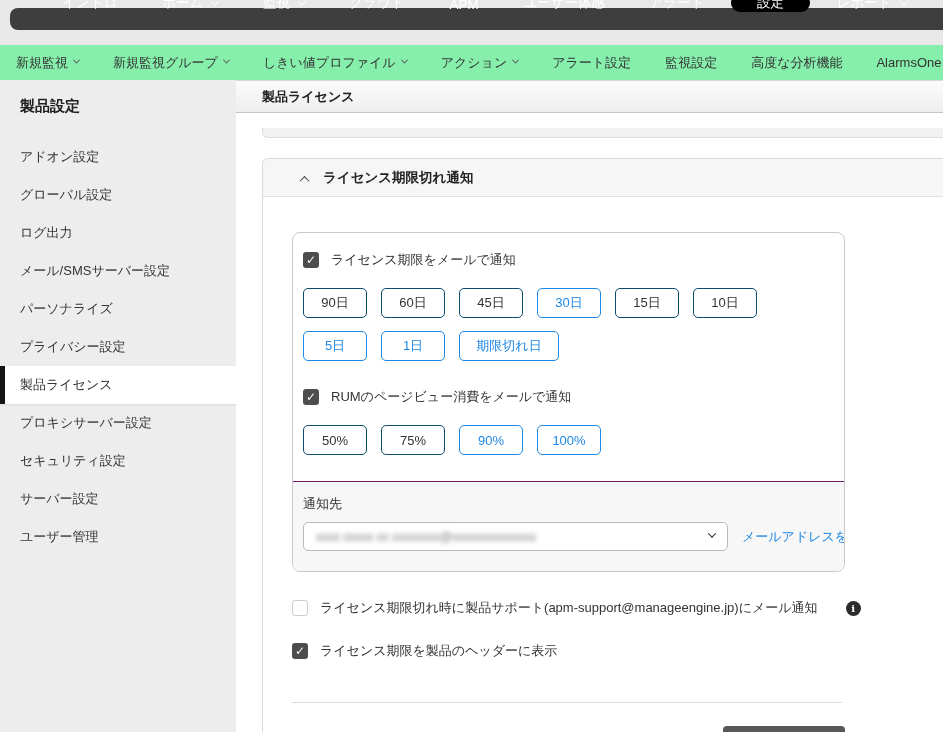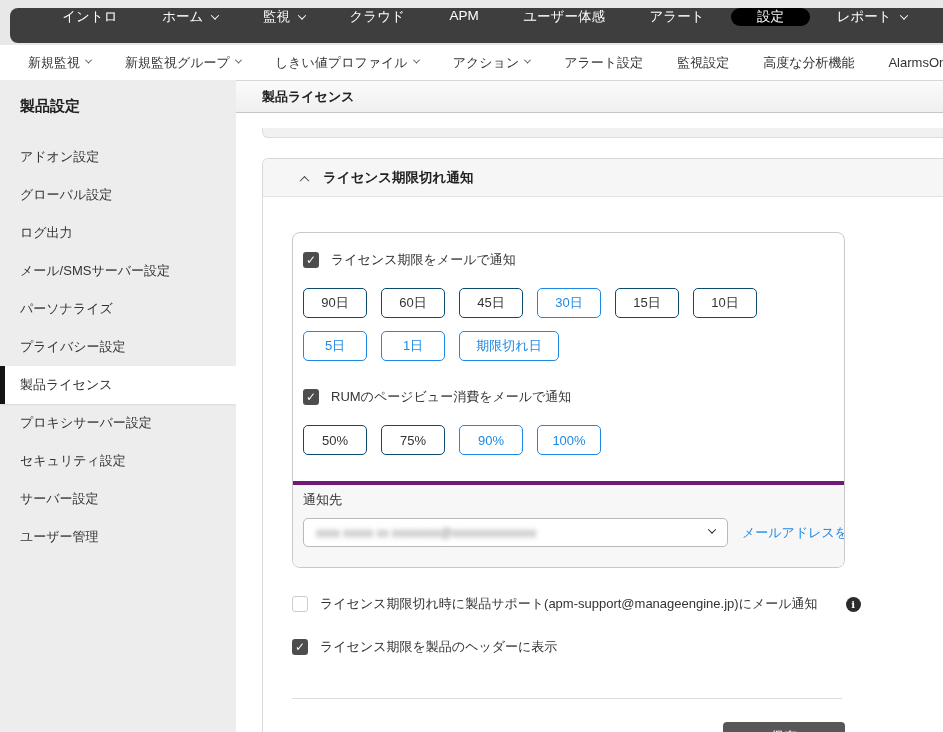--- a/index.html
+++ b/index.html
@@ -9,9 +9,9 @@
 
   
   .topnav-zone { position:absolute; left:0; top:0; width:943px; height:45px; background:#e8e8e8; }
-  .topnav { position:absolute; left:10px; top:8px; right:0; height:35px;
+  .topnav { position:absolute; left:10px; top:8px; right:0; height:22px;
     background:#3e3e3e; border-radius:8px 0 0 8px;
-    display:flex; align-items:flex-start; justify-content:space-around; padding:0 14px 0 30px; }
+    display:flex; align-items:flex-end; justify-content:space-around; padding:0 14px 18px 30px; }
   .topnav-item { display:flex; align-items:center; gap:9px; color:#fff;
     font-size:13.5px; padding:0 18px; cursor:pointer; white-space:nowrap; }
   .topnav-item.active { background:#000; padding:0 26px;border-radius:10px; }

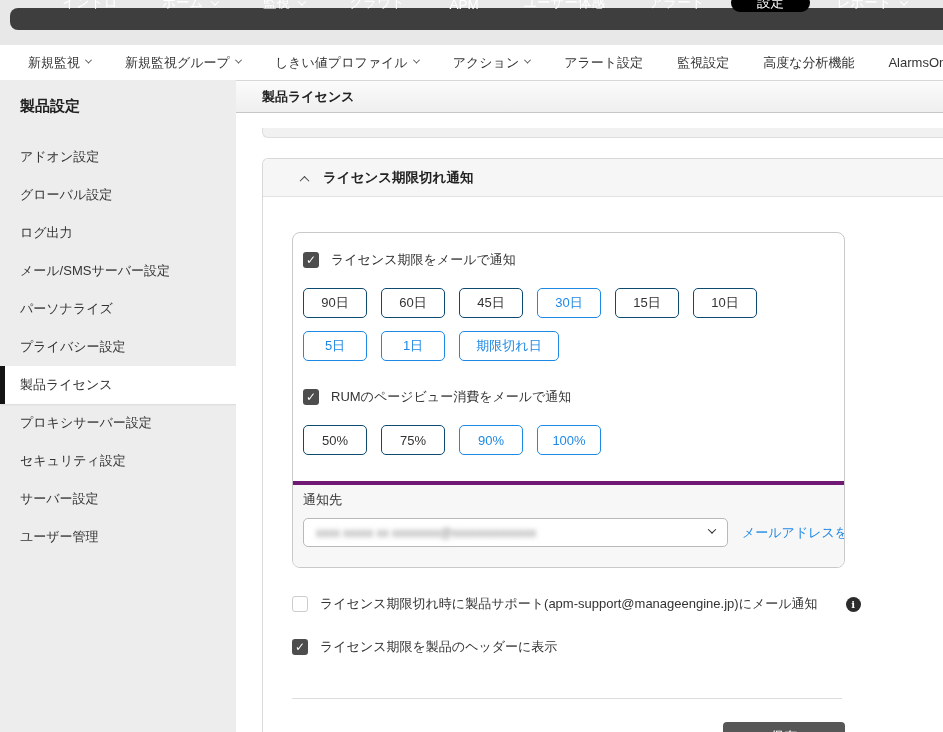--- a/index.html
+++ b/index.html
@@ -22,7 +22,7 @@
 
   
   .subnav { position:absolute; left:0; top:45px; width:943px; height:35px;
-    display:flex; align-items:center; gap:34px; padding:0 0 0 28px; background:#ffffff; }
+    display:flex; align-items:center; gap:34px; padding:0 0 0 16px; background:#86efac; }
   .subnav-item { display:flex; align-items:center; gap:6px; color:#333;
     font-size:13px; cursor:pointer; white-space:nowrap; }
   .subnav-item .chev { width:5px; height:5px; border-color:#555; margin-top:-3px; }

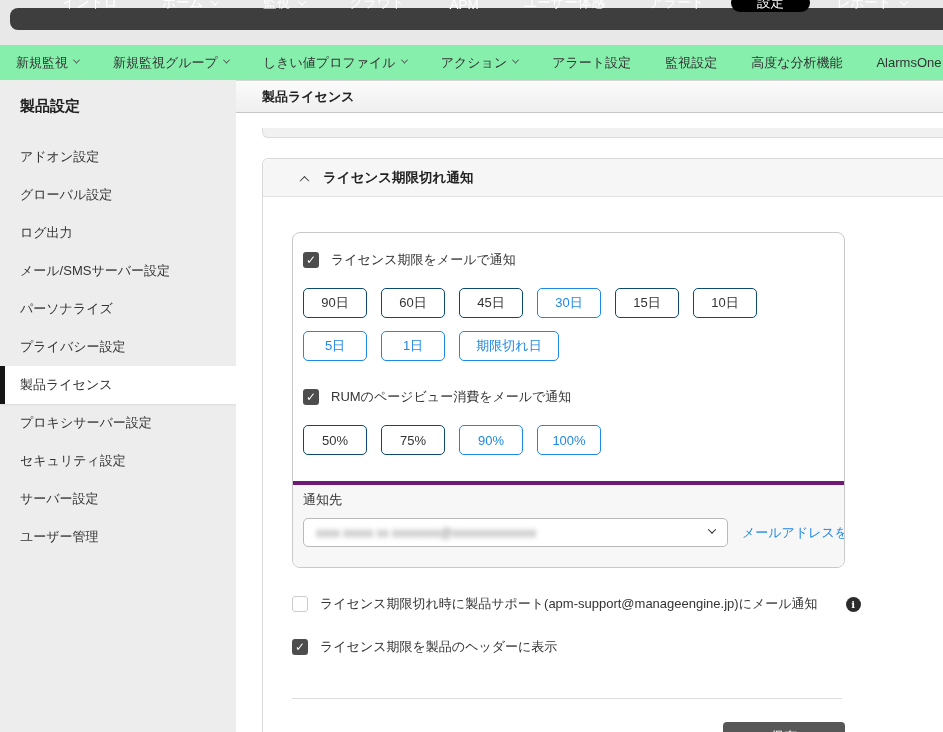--- a/index.html
+++ b/index.html
@@ -74,8 +74,8 @@
   .opt-btn.sel { border-color:#1e88e5; color:#1e88e5; }
   .wide { min-width:100px; }
 
-  .card-footer { background:#f7f7f7; border-top:4px solid #701a75;
-    padding:6px 20px 20px 10px; }
+  .card-footer { background:#f7f7f7; border-top:1px solid #701a75;
+    padding:13px 20px 20px 10px; }
   .footer-label { font-size:13px; color:#333; margin-bottom:9px; }
   .select-row { display:flex; align-items:center; gap:14px; white-space:nowrap; }
   .select-box { width:425px; height:29px; background:#fff; border:1px solid #b9b9b9;

